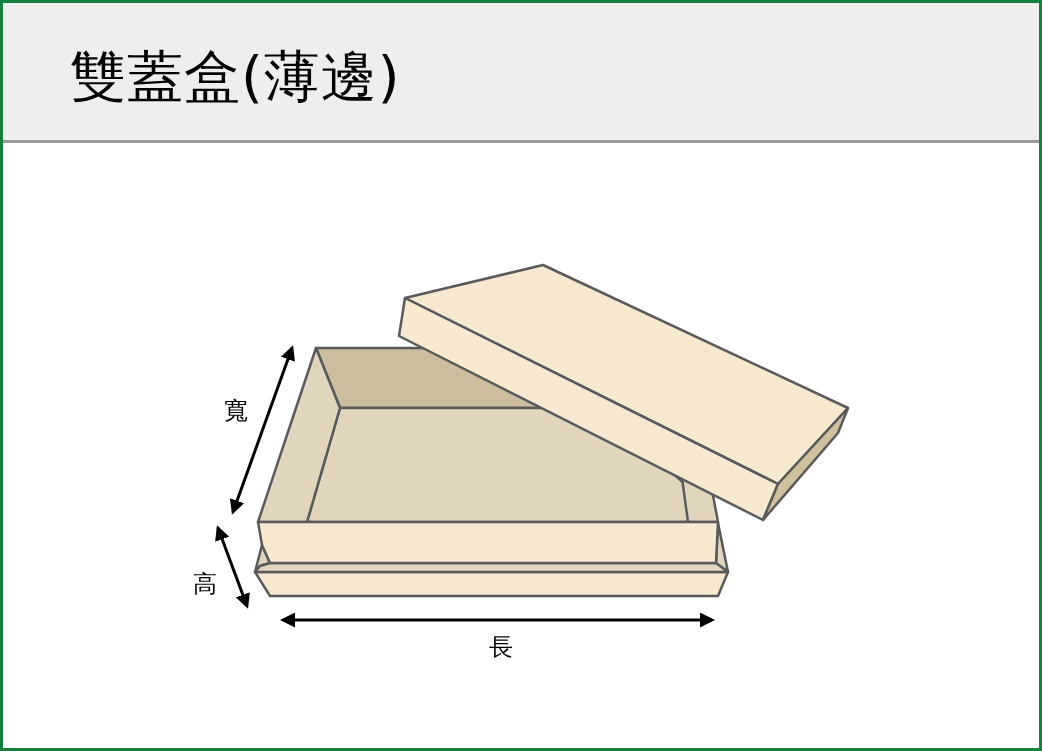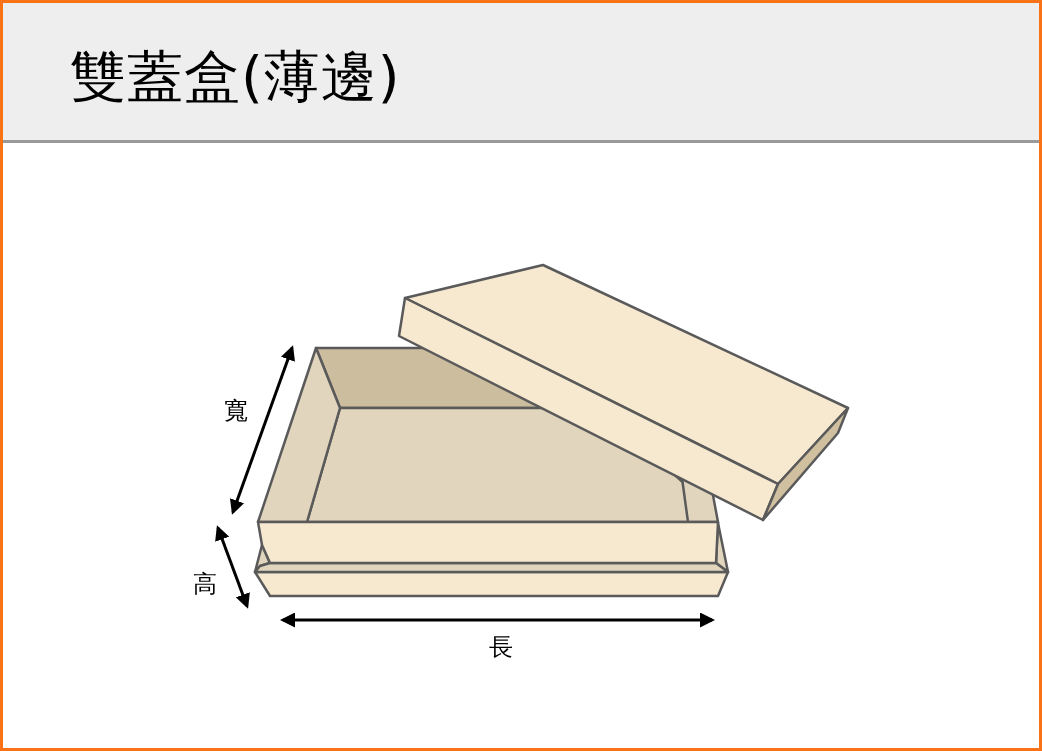--- a/index.html
+++ b/index.html
@@ -4,7 +4,7 @@
   <style>
     html, body { margin: 0; padding: 0; background: #ffffff; }
     body { width: 1042px; height: 751px; position: relative; overflow: hidden; font-family: "DejaVu Sans", sans-serif; }
-    .frame { position: absolute; left: 0; top: 0; width: 1042px; height: 751px; box-sizing: border-box; border: 3px solid #f97316; background: #ffffff; }
+    .frame { position: absolute; left: 0; top: 0; width: 1042px; height: 751px; box-sizing: border-box; border: 3px solid #15803d; background: #ffffff; }
     .header { position: absolute; left: 0; top: 0; width: 1036px; height: 137px; background: #eeeeee; border-bottom: 3px solid #999999; }
     .title { position: absolute; left: 67px; top: 36px; font-size: 56px; line-height: 76px; color: #000000; letter-spacing: 1px; font-family: "DejaVu Sans", sans-serif; }
     svg.diagram { position: absolute; left: 0; top: 0; }

